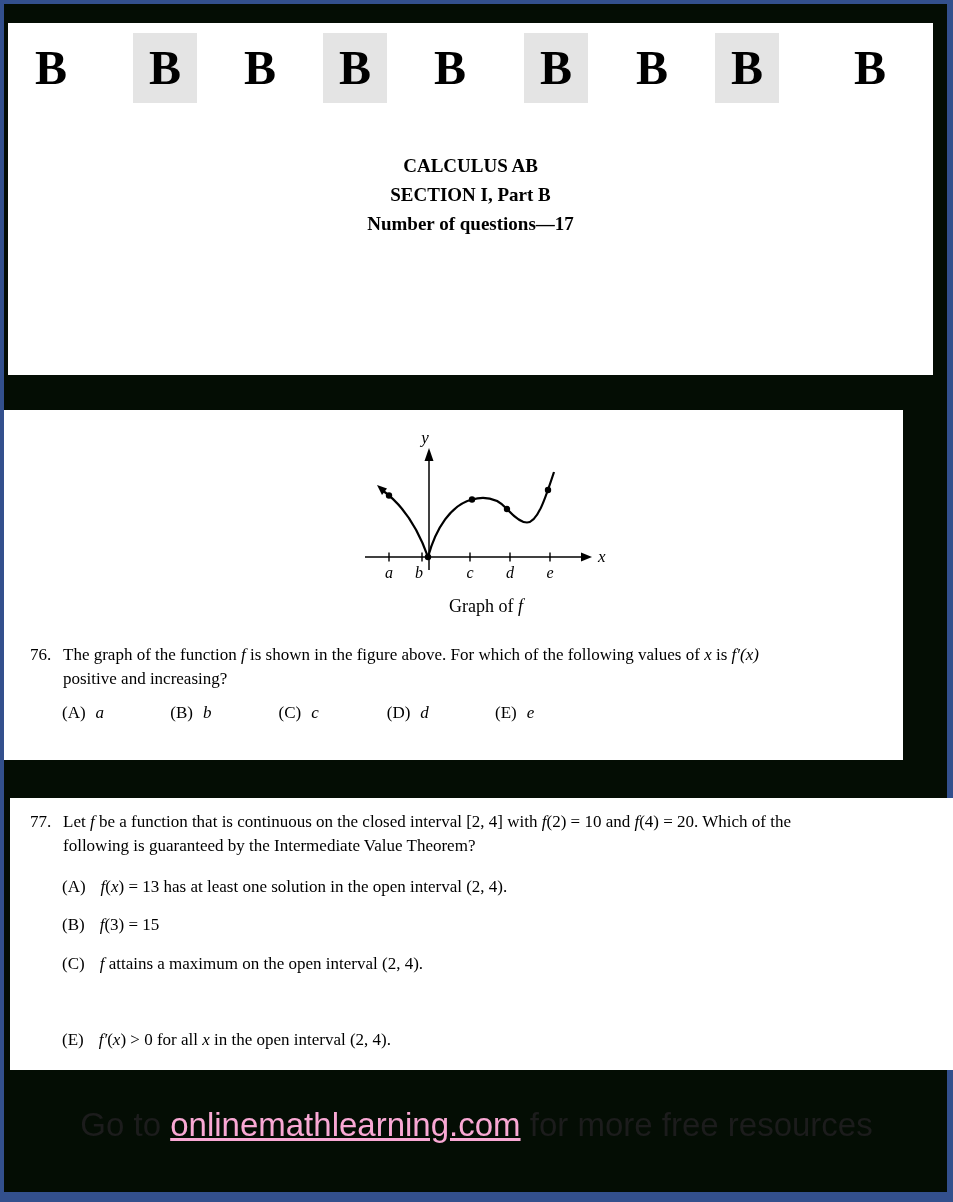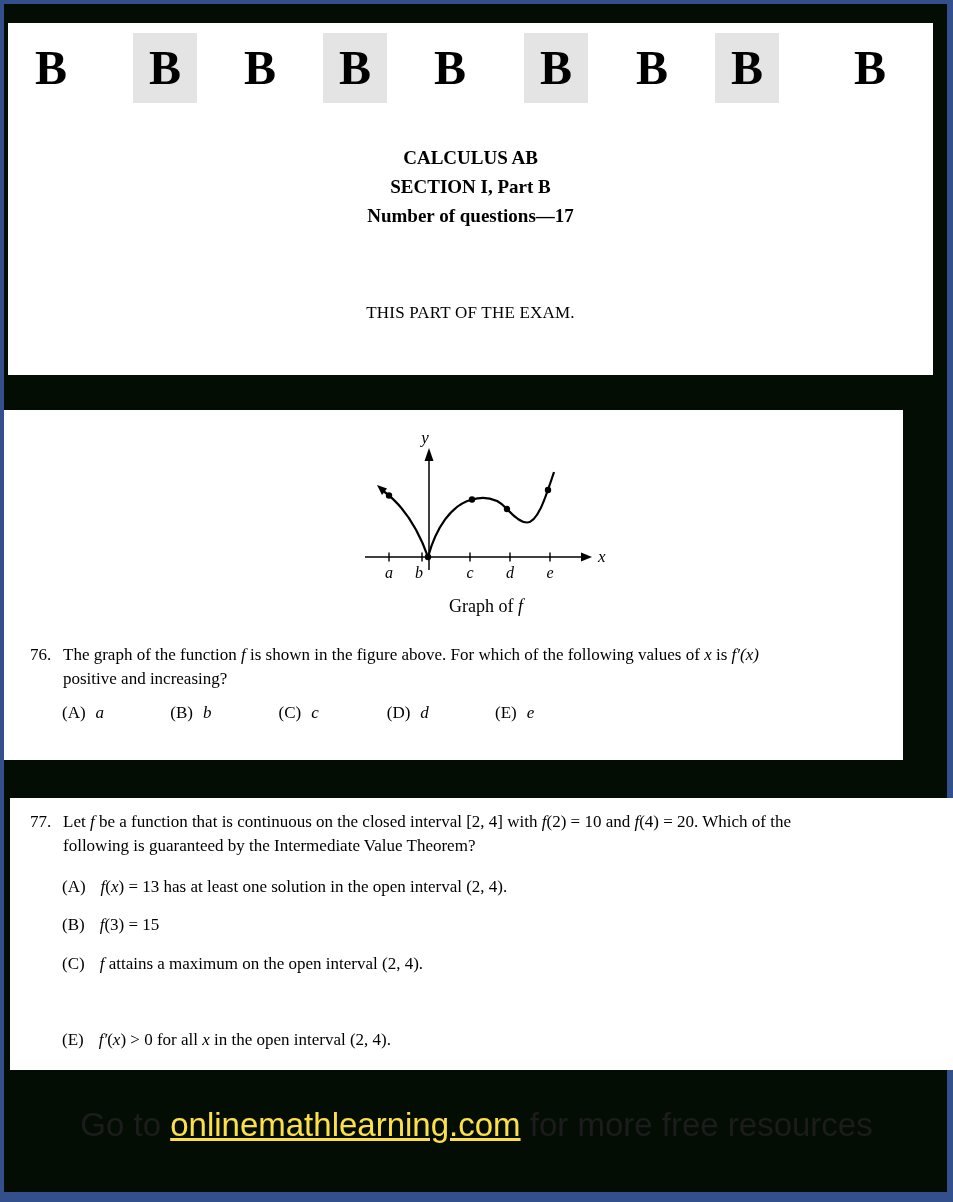--- a/index.html
+++ b/index.html
@@ -24,7 +24,7 @@
     font-weight:bold; font-size:48px;
   }
   .b-slot.hl{background:#e4e4e4;}
-  .exam-header{position:absolute; left:0; top:120px; width:100%; text-align:center;}
+  .exam-header{position:absolute; left:0; top:128px; width:100%; text-align:center;}
   .exam-header div{font-weight:bold; font-size:19px; line-height:29px;}
   .calc-note{position:absolute; left:0; top:278px; width:100%; text-align:center;
     font-size:17px; line-height:23px; letter-spacing:.2px;}

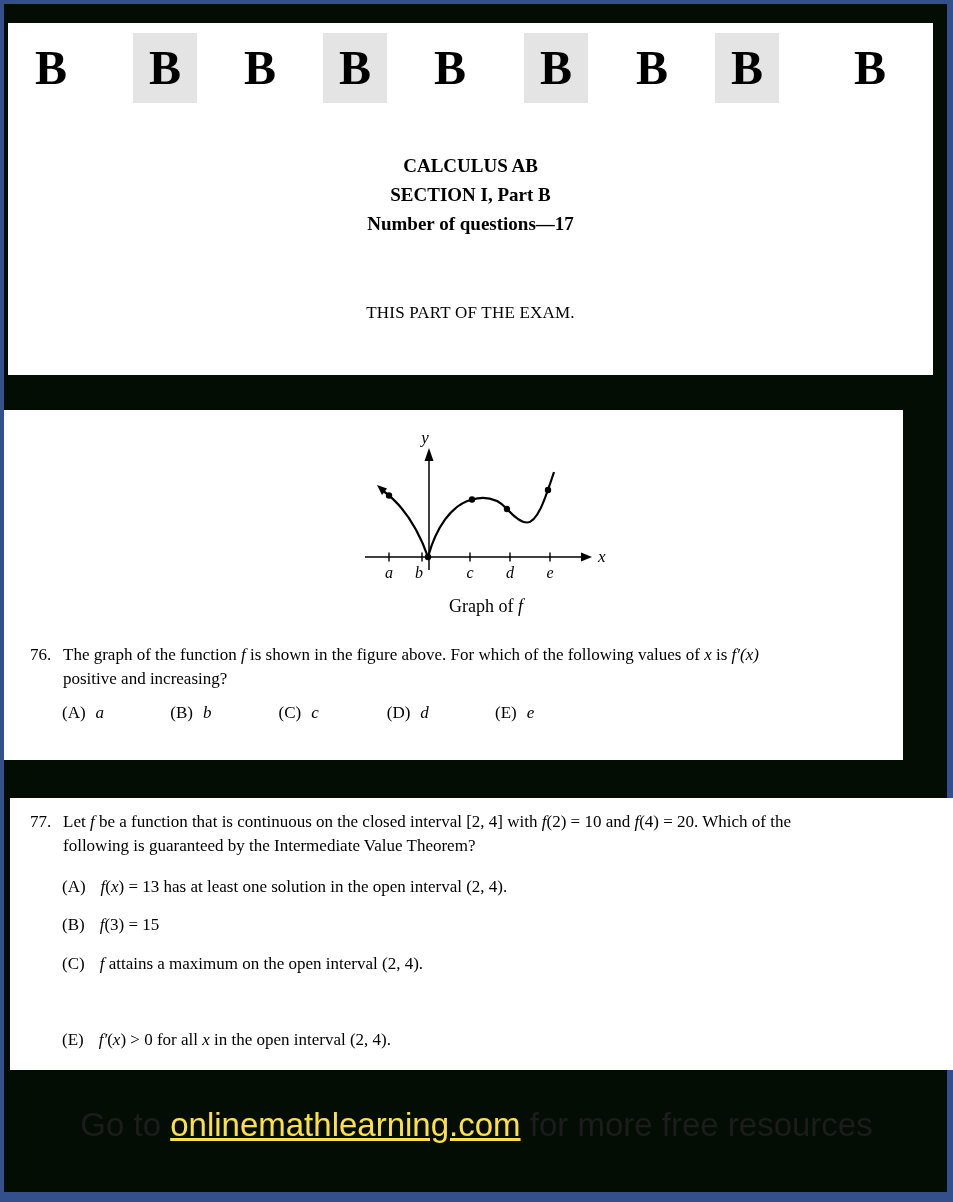--- a/index.html
+++ b/index.html
@@ -86,7 +86,6 @@
     </div>
 
     <div class="calc-note">
-      <div>THIS PART OF THE EXAM.</div>
     </div>
   </section>
 

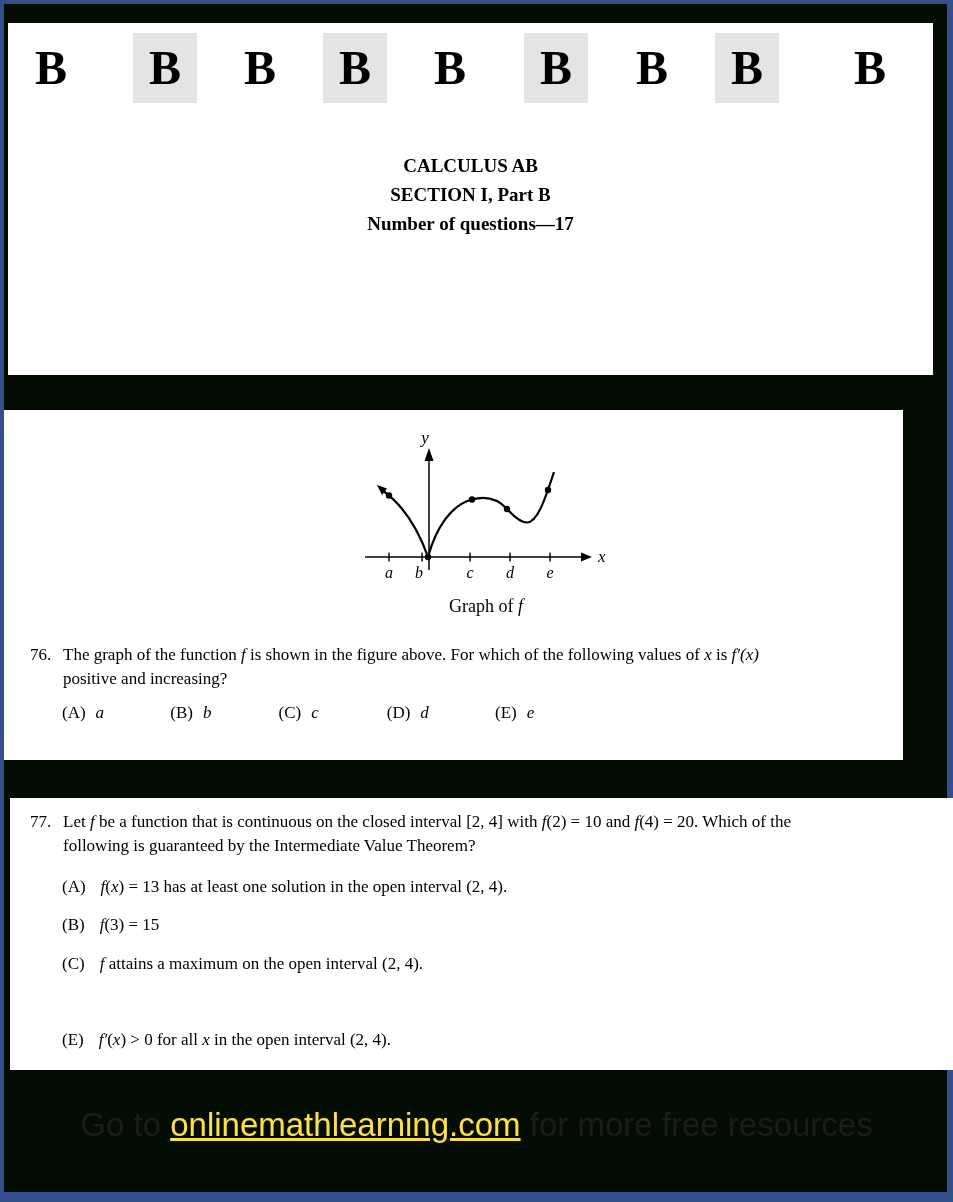--- a/index.html
+++ b/index.html
@@ -151,7 +151,7 @@
     <div class="q77-choice c-e"><span class="clabel">(E)</span><span class="mi">f′</span><span>(</span><span class="mi">x</span><span>) &gt; 0 for all </span><span class="mi">x</span><span> in the open interval (2, 4).</span></div>
   </section>
 
-  <div class="footer"><span>Go to </span><a href="#" style="color:#fde047">onlinemathlearning.com</a><span> for more free resources</span></div>
+  <div class="footer"><span>Go to </span><a href="#" style="color:#f9a8d4">onlinemathlearning.com</a><span> for more free resources</span></div>
 </div>
 
 </body></html>

